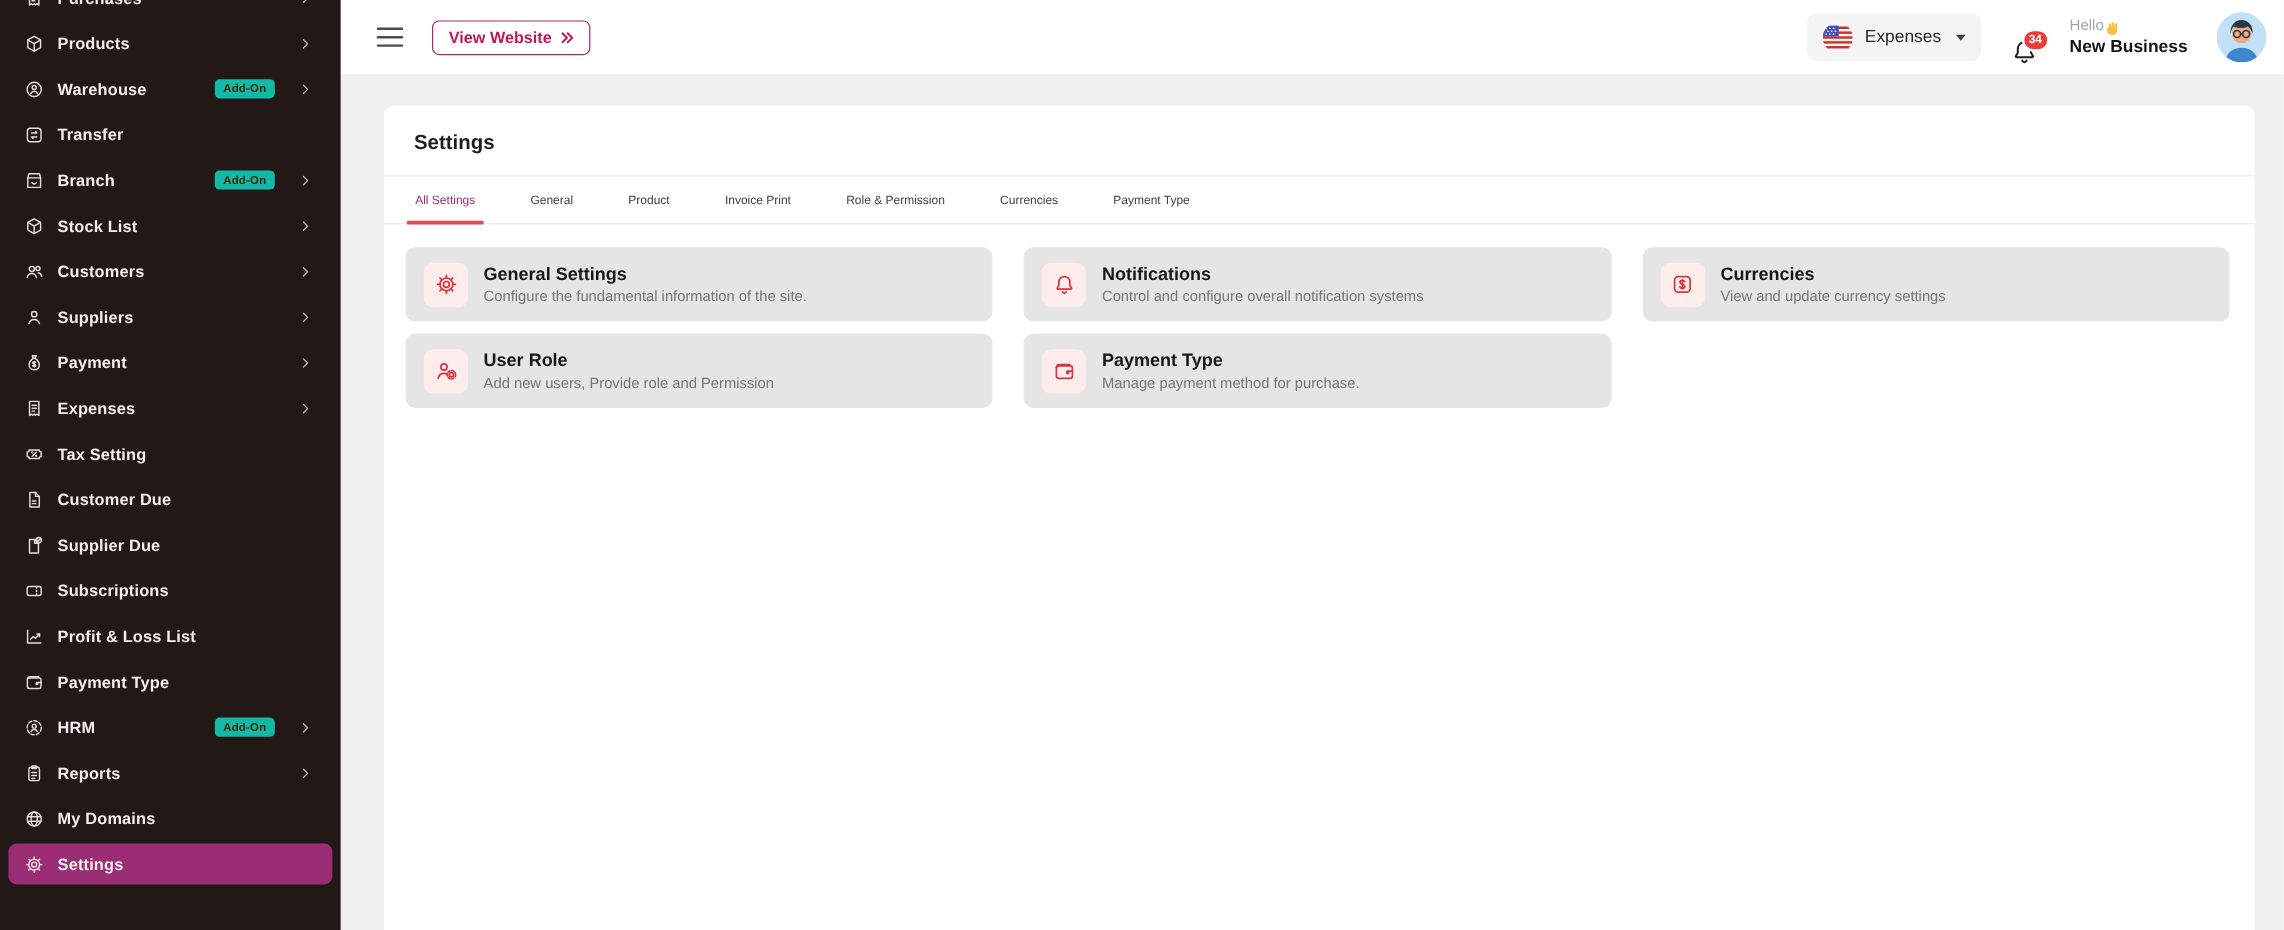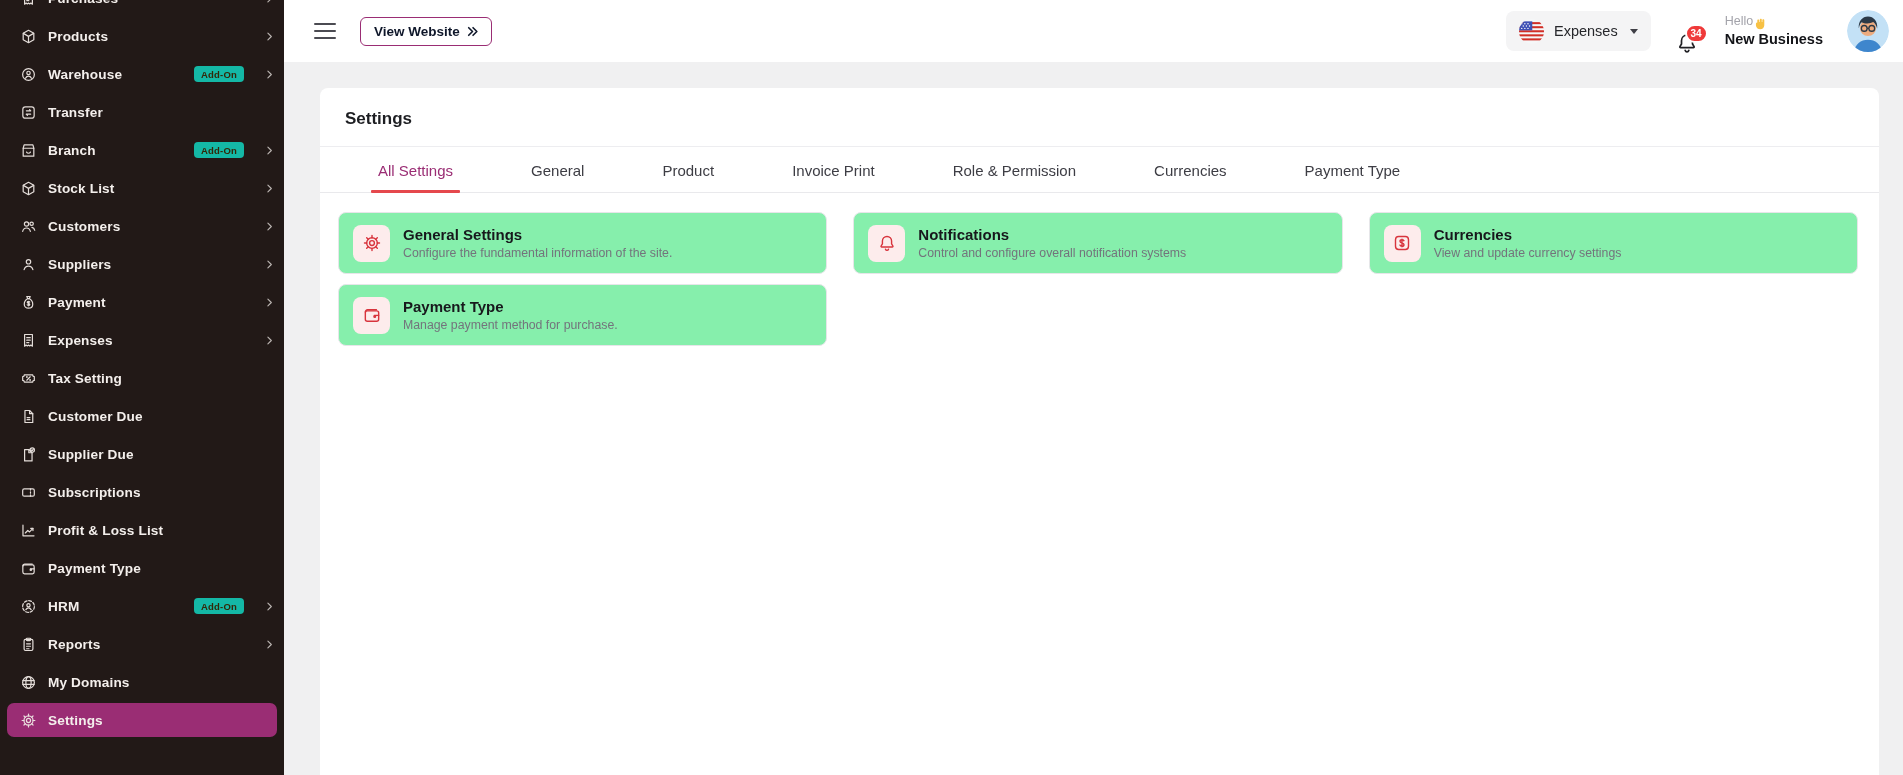--- a/index.html
+++ b/index.html
@@ -9,7 +9,7 @@
   
   .sidebar { width:284px; flex:0 0 284px; background:#221917; height:100%; overflow:hidden; }
   .snav { margin-top:-21px; }
-  .s-item { height:38px; display:flex; align-items:center; gap:11px; padding:0 9px 0 20px;
+  .s-item { height:38px; display:flex; align-items:center; gap:11px; padding:0 24px 0 20px;
             color:#f4efec; font-size:13.6px; font-weight:600; letter-spacing:.15px; cursor:pointer; }
   .s-item .s-ic { width:17px; height:17px; flex:0 0 17px; color:#efe8e4; opacity:.95; }
   .s-label { white-space:nowrap; }

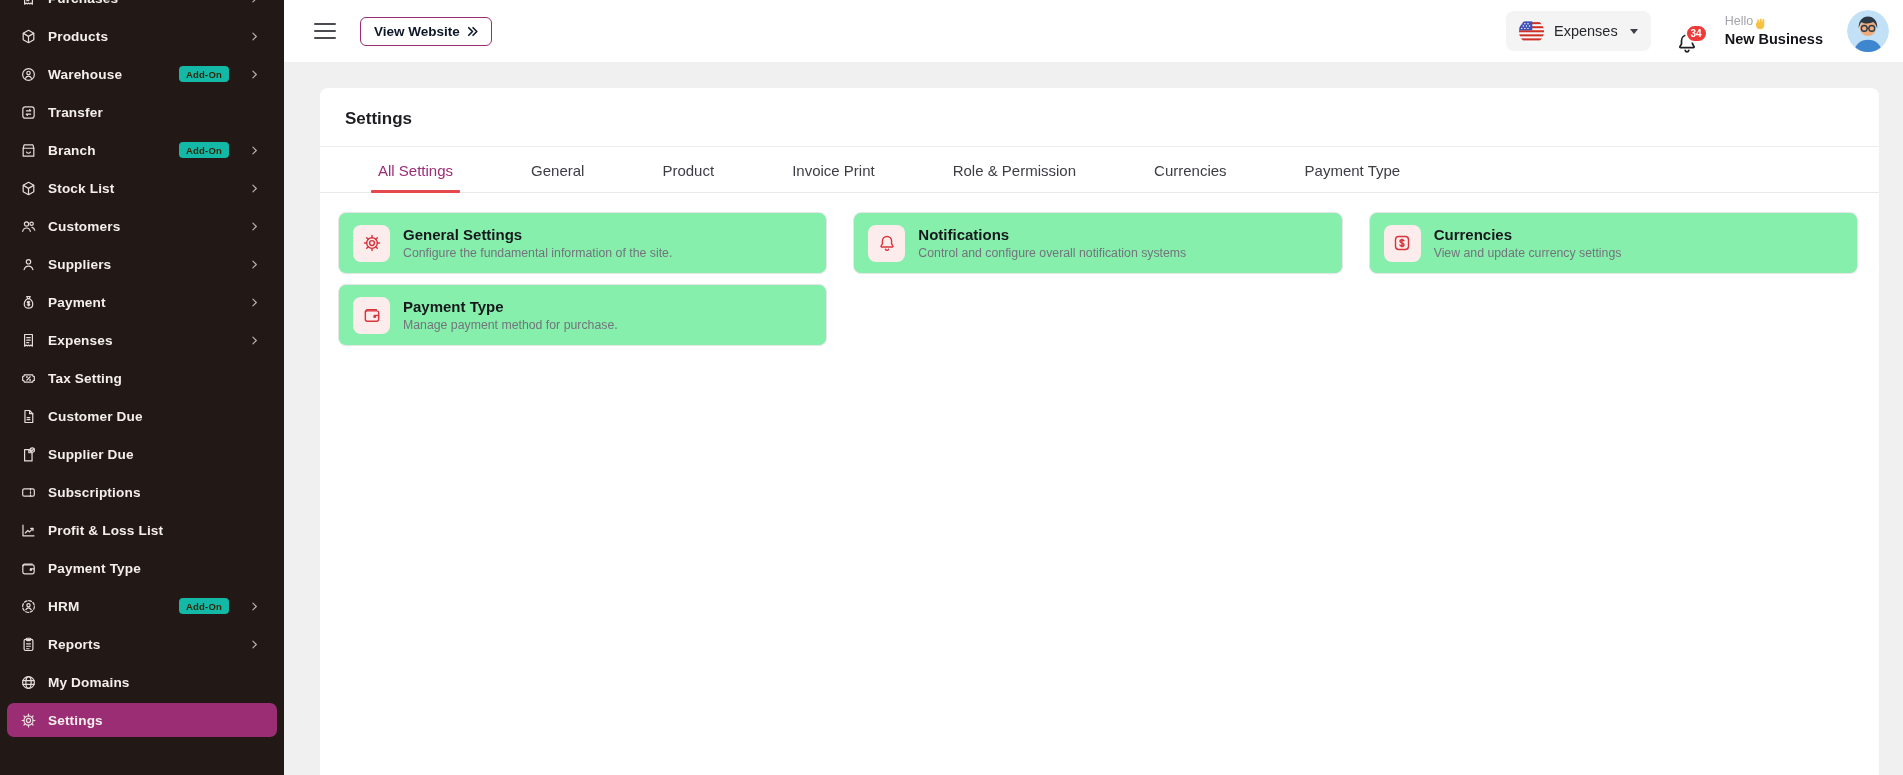--- a/index.html
+++ b/index.html
@@ -26,7 +26,7 @@
   .topbar { height:62px; background:#ffffff; display:flex; align-items:center; padding:0 14px 0 30px; flex:0 0 62px; }
   .burger { width:22px; display:flex; flex-direction:column; gap:4.5px; cursor:pointer; }
   .burger span { display:block; height:2.6px; background:#4b4b52; border-radius:2px; }
-  .vw-btn { margin-left:24px; display:flex; align-items:center; gap:6px; border:1.6px solid #9a2d74; color:#0f172a;
+  .vw-btn { margin-left:24px; display:flex; align-items:center; gap:6px; border:1.6px solid #9a2d74; color:#be185d;
             background:#fff; border-radius:6px; padding:6px 12px 6px 13px; font-size:13.5px; font-weight:700; cursor:pointer;
             font-family:"Liberation Sans", sans-serif; }
   .vw-btn svg { width:13px; height:13px; }

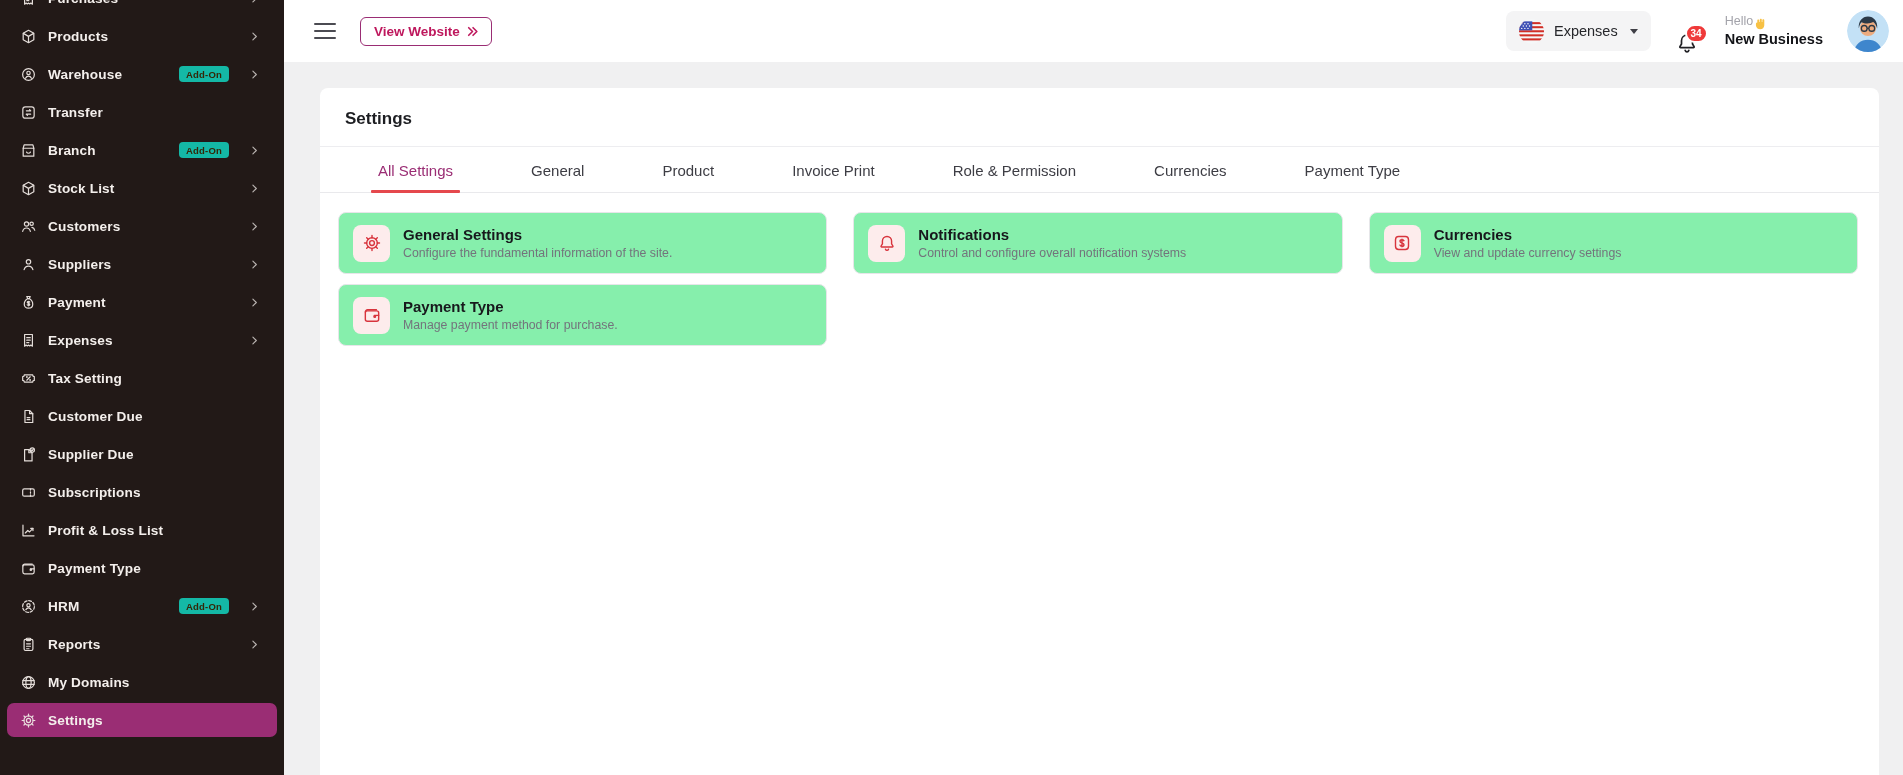--- a/index.html
+++ b/index.html
@@ -52,7 +52,7 @@
   .panel-head { padding:21px 25px 17px; border-bottom:1px solid #ededf0; }
   .panel-title { font-size:17px; font-weight:700; color:#1d1e22; }
   .tabs { display:flex; gap:44px; padding:0 25px; border-bottom:1px solid #e9e9ec; }
-  .tab { position:relative; padding:15px 1px 13px; font-size:15px; color:#3d3d44; cursor:pointer; white-space:nowrap;margin-left:32px; }
+  .tab { position:relative; padding:15px 1px 13px; font-size:10px; color:#3d3d44; cursor:pointer; white-space:nowrap; }
   .tab.active { color:#9a2d74; font-weight:500; }
   .tab.active::after { content:""; position:absolute; left:-6px; right:-6px; bottom:-1px; height:3px; background:#e5484d; border-radius:1px; }
   .tiles { display:grid; grid-template-columns:repeat(3, 1fr); gap:10px 26px; padding:19px 21px 24px 18px; }

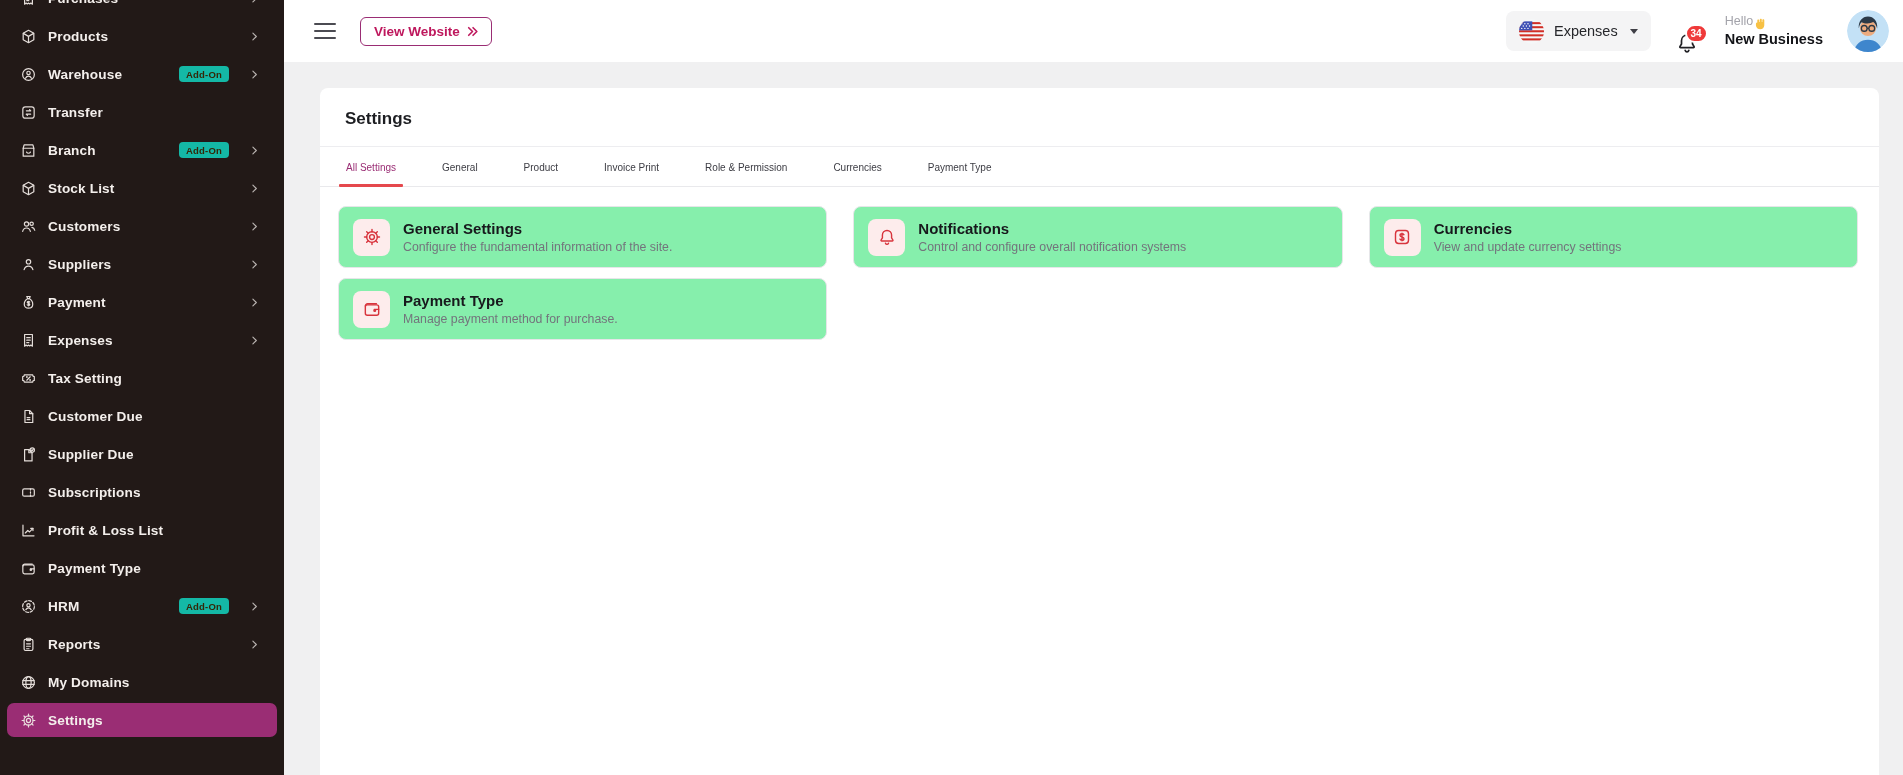--- a/index.html
+++ b/index.html
@@ -56,7 +56,7 @@
   .tab.active { color:#9a2d74; font-weight:500; }
   .tab.active::after { content:""; position:absolute; left:-6px; right:-6px; bottom:-1px; height:3px; background:#e5484d; border-radius:1px; }
   .tiles { display:grid; grid-template-columns:repeat(3, 1fr); gap:10px 26px; padding:19px 21px 24px 18px; }
-  .tile { display:flex; align-items:center; gap:13px; border:1px solid #e6e6e9; background:#86efac; border-radius:8px;
+  .tile { display:flex; align-items:center; gap:13px; border:1px solid #e6e6e9; background:#e5e5e5; border-radius:8px;
           padding:12px 14px; height:62px; cursor:pointer; }
   .tile-ic { width:37px; height:37px; flex:0 0 37px; background:#fdecec; color:#d8343d; border-radius:8px;
              display:flex; align-items:center; justify-content:center; }

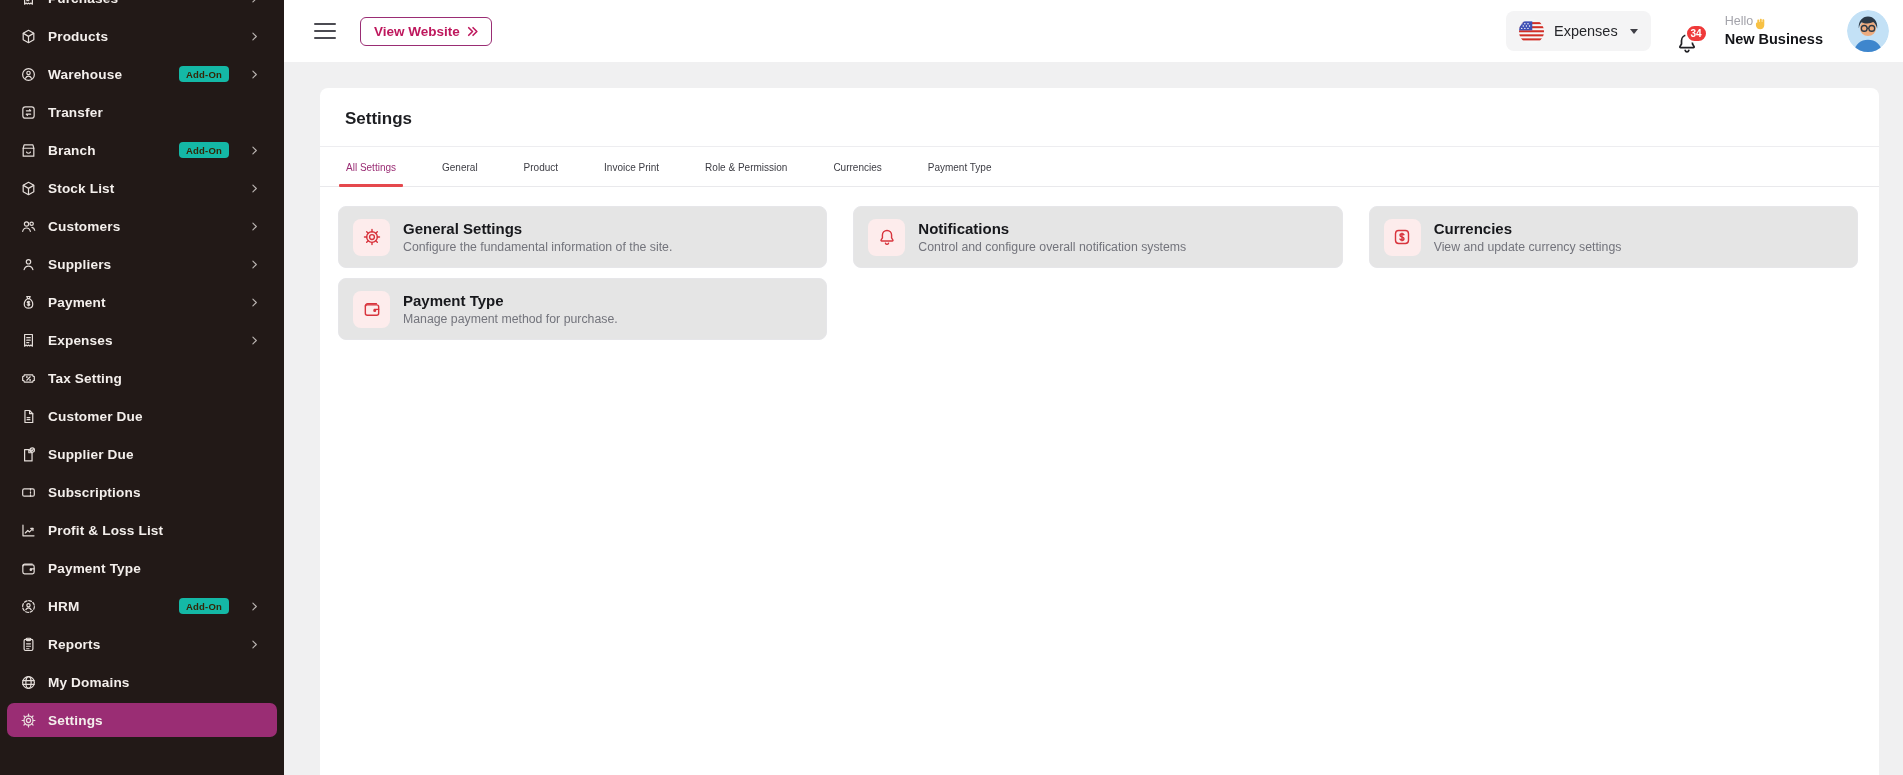--- a/index.html
+++ b/index.html
@@ -616,6 +616,17 @@
             </div>
           </div>
 
+          <div class="tile">
+            <div class="tile-ic">
+              <svg>
+                <use href="#i-user-gear"></use>
+              </svg>
+            </div>
+            <div>
+              <div class="tile-title">User Role</div>
+              <div class="tile-sub">Add new users, Provide role and Permission</div>
+            </div>
+          </div>
 
           <div class="tile">
             <div class="tile-ic">

